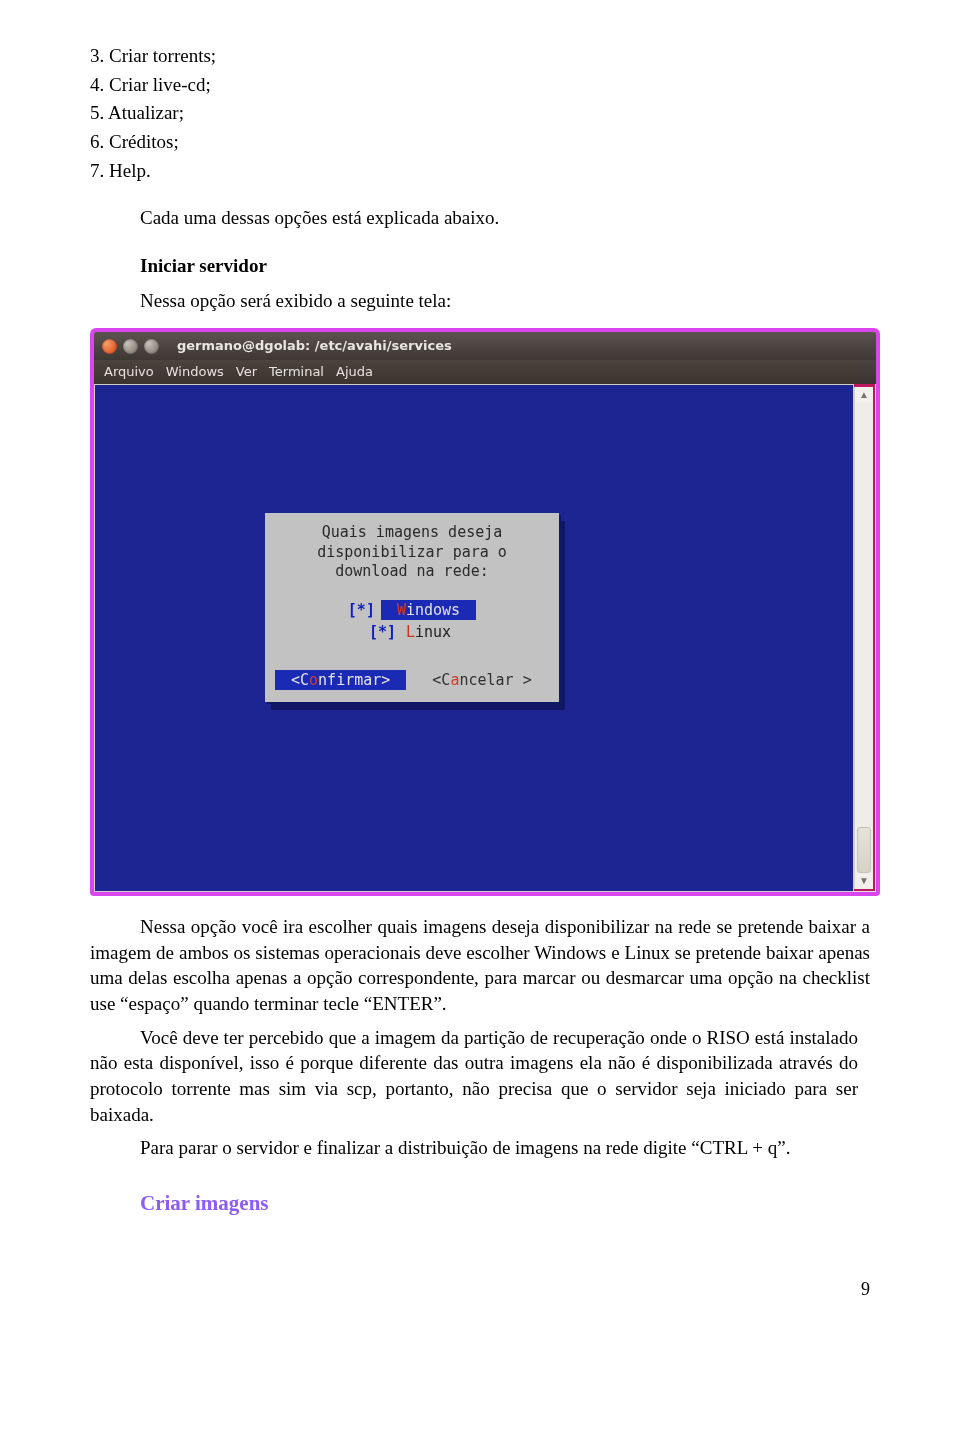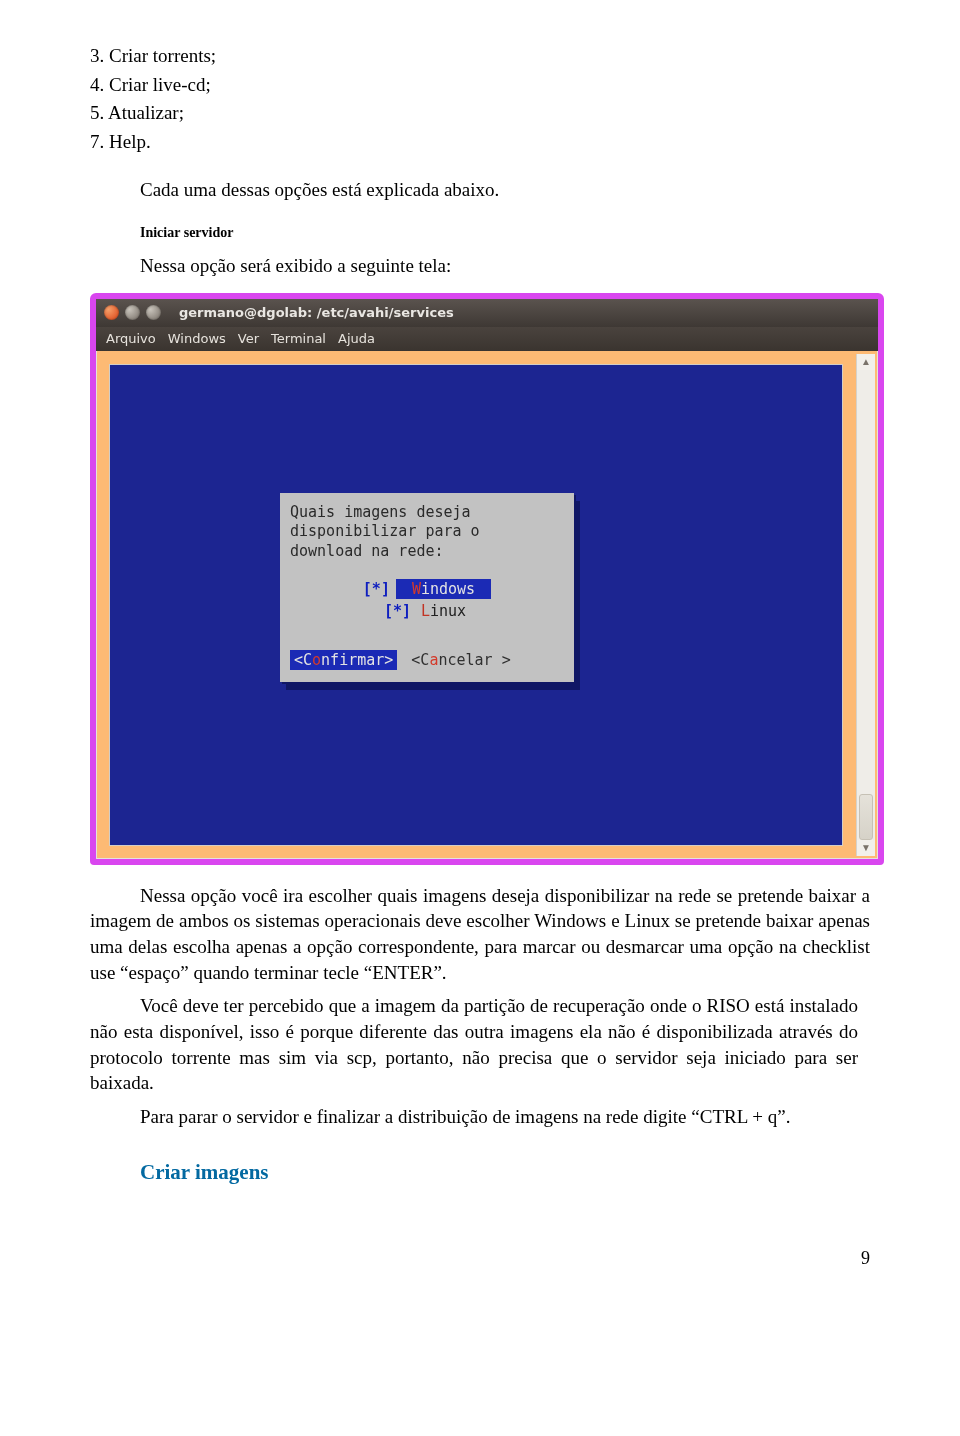--- a/index.html
+++ b/index.html
@@ -202,6 +202,10 @@
   <div class="list-item">
     <span>5.</span>
     <span>Atualizar;</span>
+  </div>
+  <div class="list-item">
+    <span>6.</span>
+    <span>Créditos;</span>
   </div>
   <div class="list-item">
     <span>7.</span>

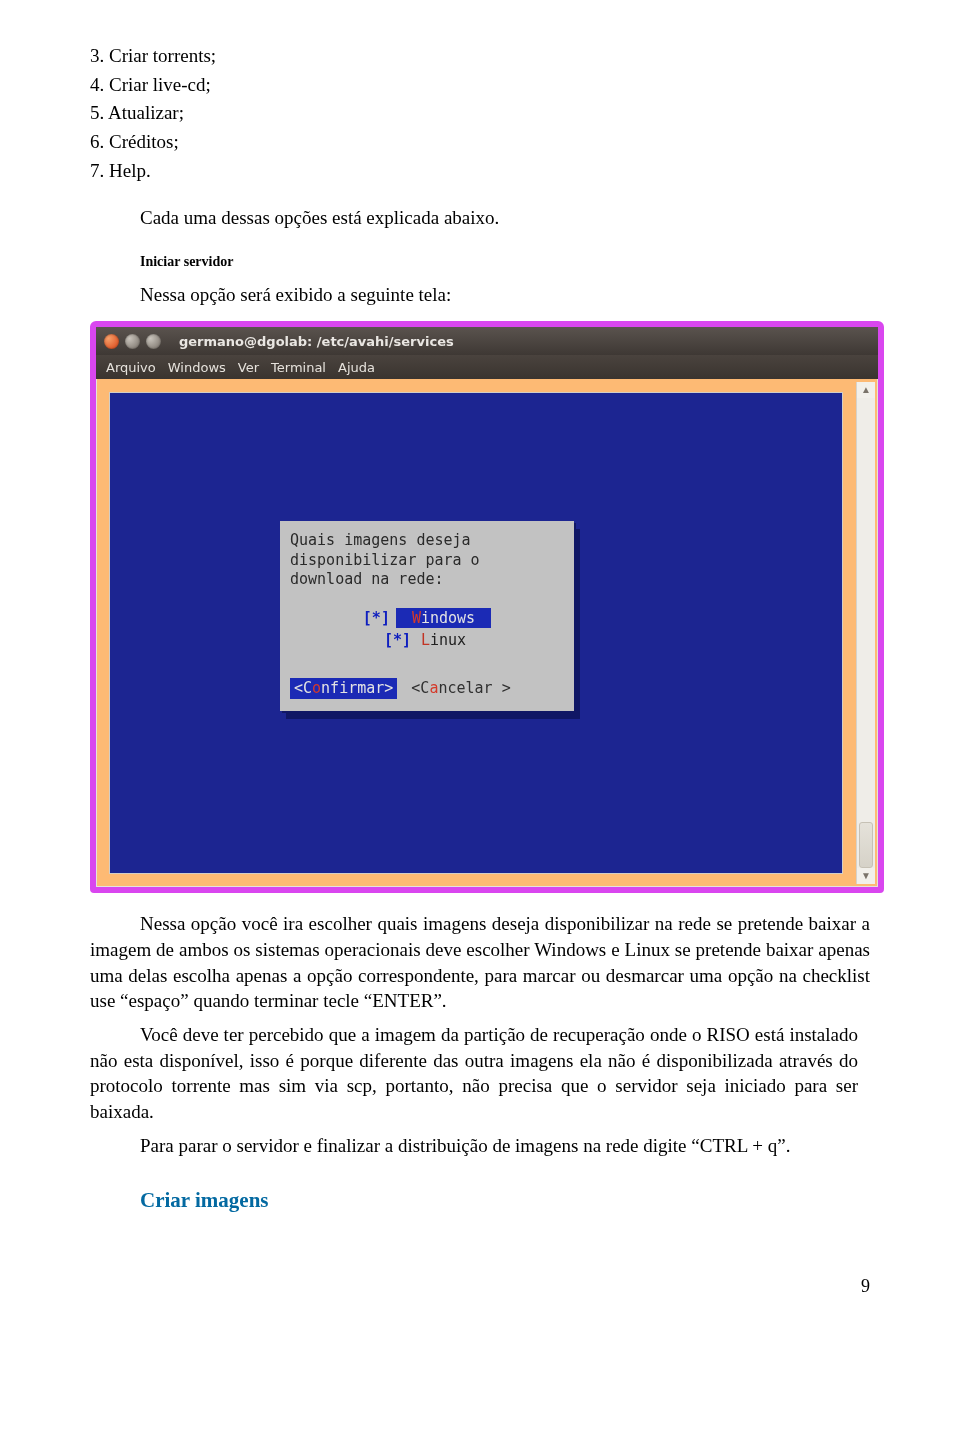--- a/index.html
+++ b/index.html
@@ -17,7 +17,7 @@
   .intro-para { margin: 22px 0 22px 50px; }
   .heading-serif-bold {
     font-weight: bold;
-    font-size: 14px;
+    font-size: 19px;
     margin: 10px 0 10px 50px;
   }
   .sub-para { margin: 10px 0 10px 50px; }

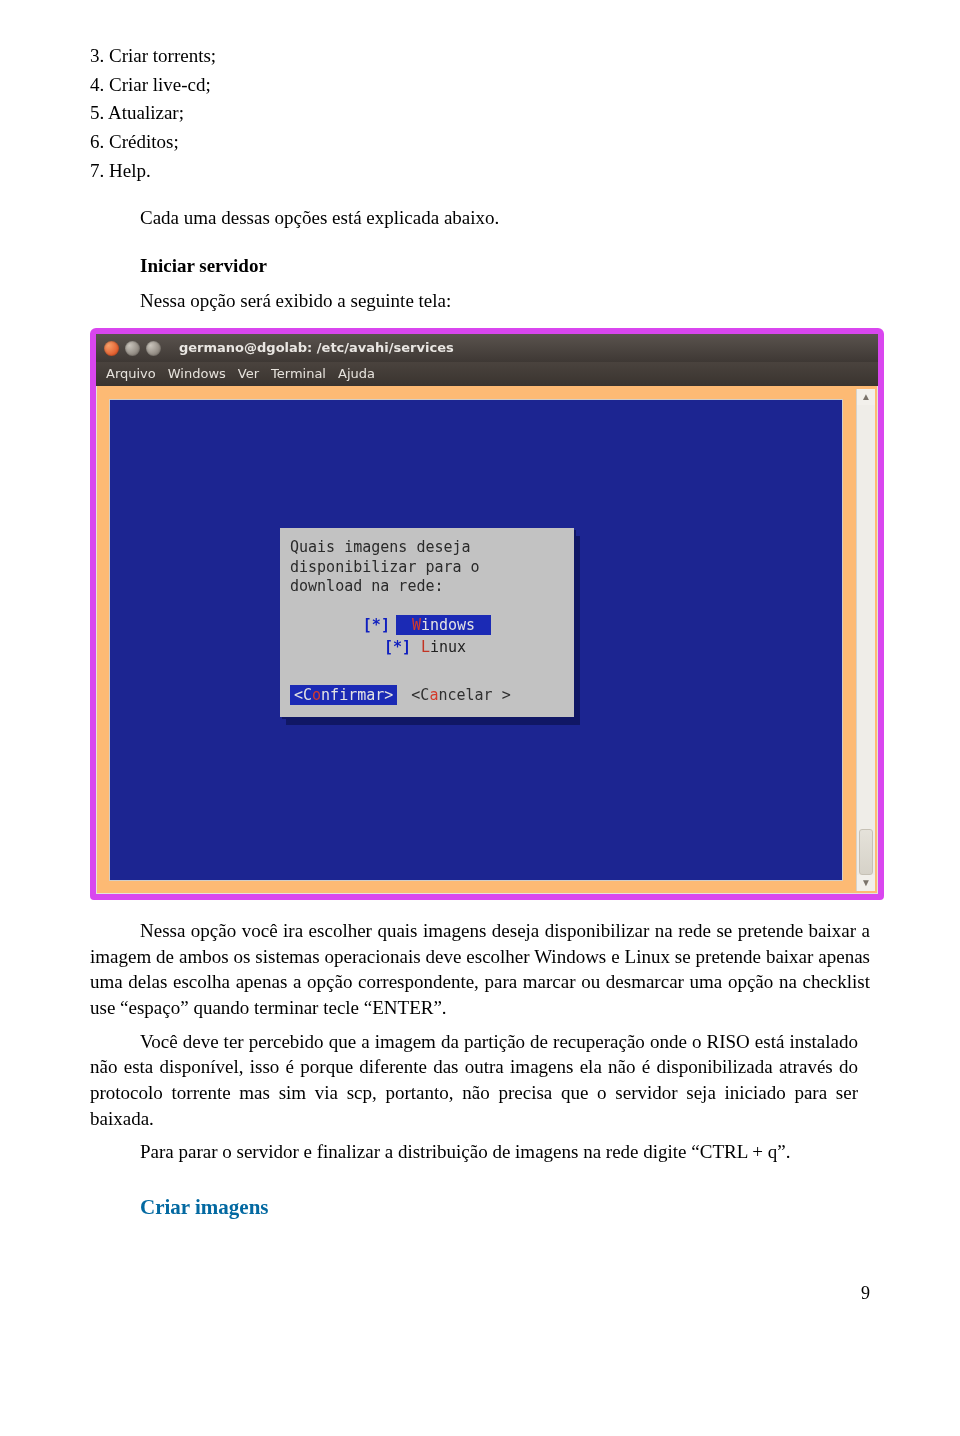--- a/index.html
+++ b/index.html
@@ -26,10 +26,10 @@
   }
   .terminal-window {
     width: 782px;
-    border: 6px solid #d946ef;
+    border: 4px solid #d946ef;
     border-radius: 6px 6px 4px 4px;
     overflow: hidden;
-    background: #fdba74;
+    background: #be185d;
     box-shadow: 0 0 0 1px #e4e2dc inset;
   }
   .titlebar {

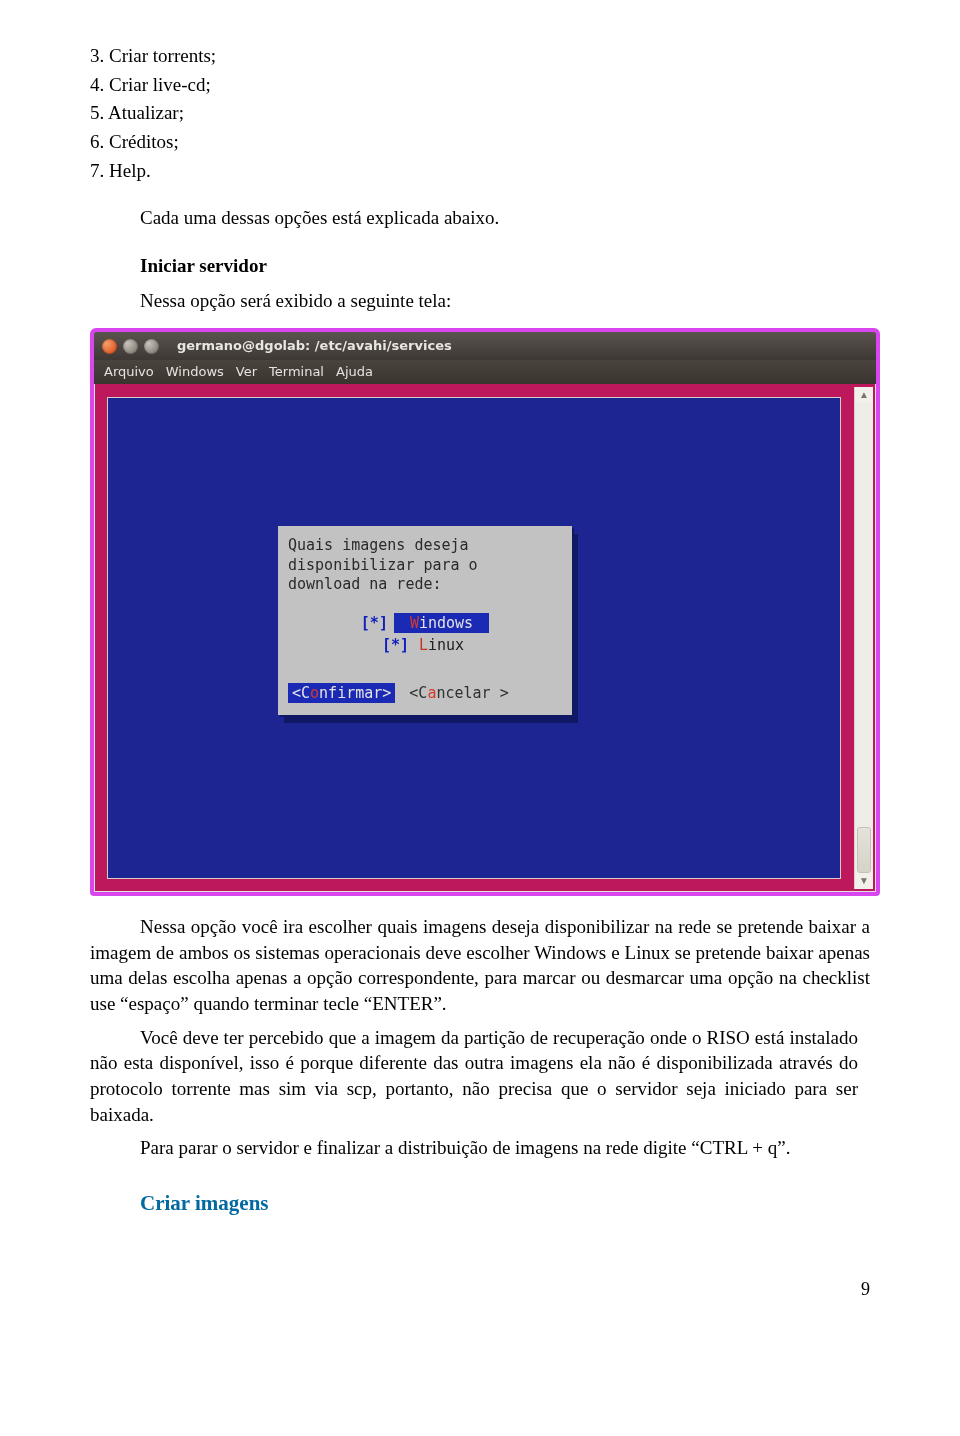--- a/index.html
+++ b/index.html
@@ -75,8 +75,9 @@
     flex: 1;
     background: #1c2591;
     position: relative;
-    margin: 13px;
+    margin: 0;
     border: 1px solid #d2cec7;
+    text-align: center;
   }
   .scrollbar {
     width: 18px;

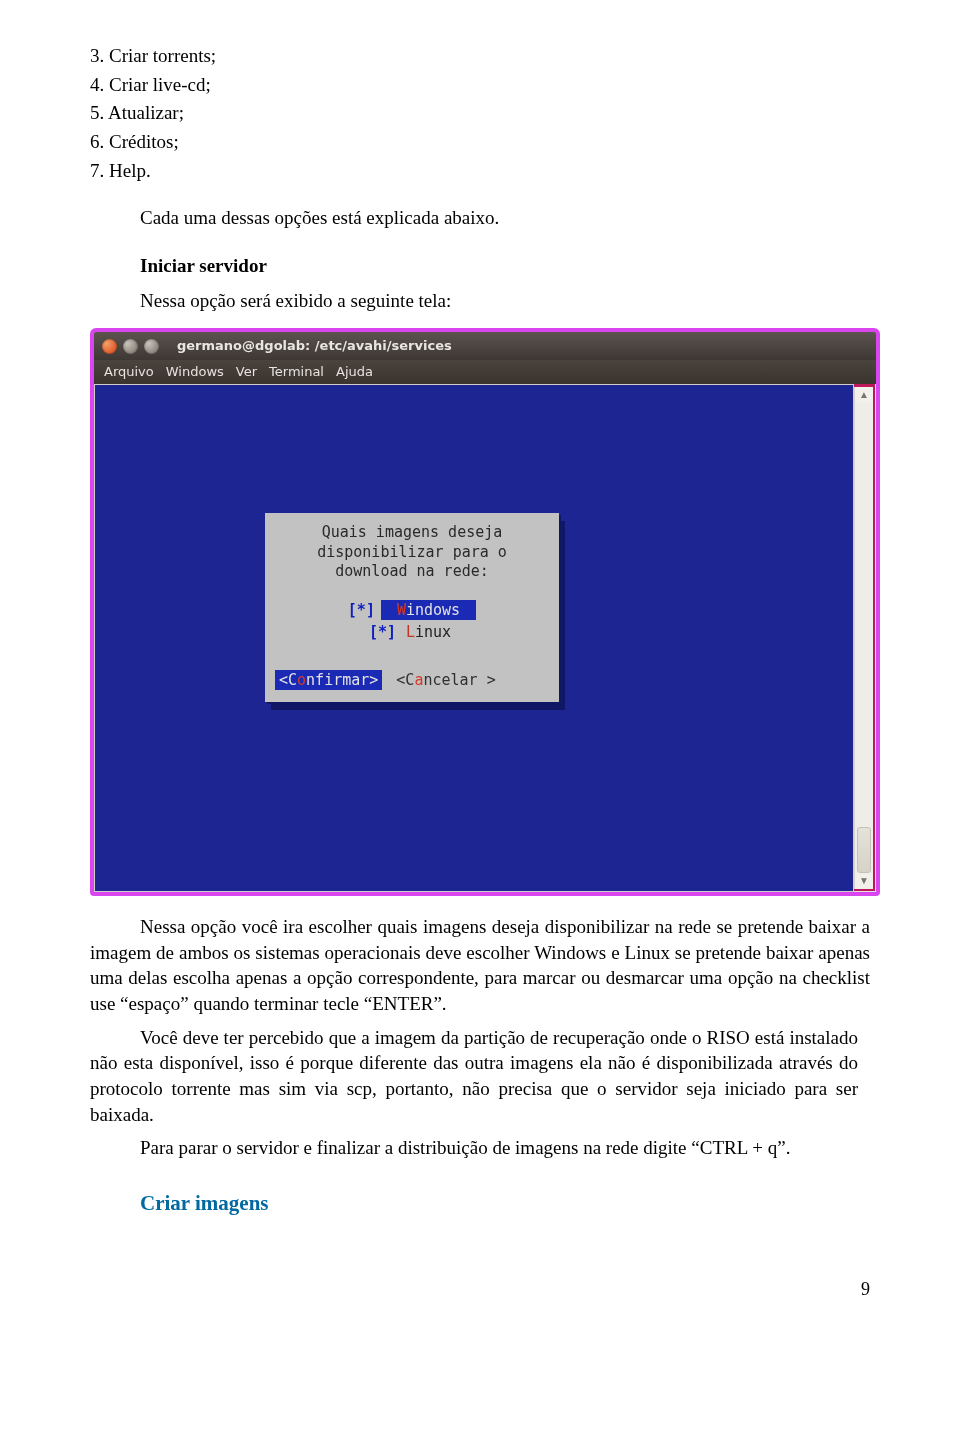--- a/index.html
+++ b/index.html
@@ -150,7 +150,7 @@
   .dlg-btn {
     font-family: inherit;
     font-size: 15px;
-    padding: 0 4px;
+    padding: 0 16px;
     letter-spacing: 0;
   }
   .dlg-btn.sel {

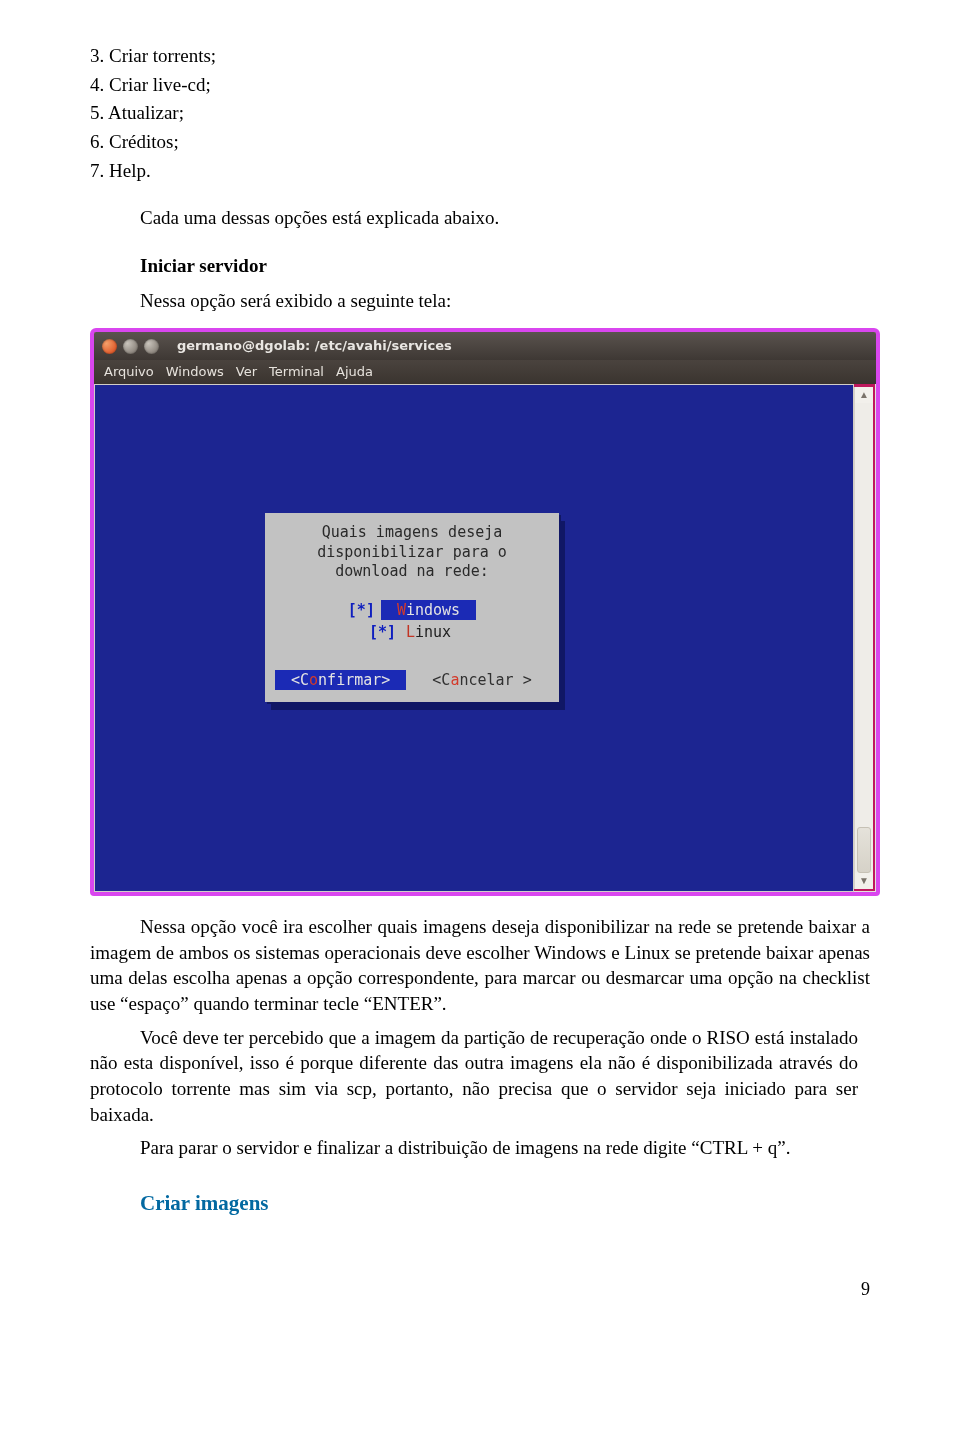--- a/index.html
+++ b/index.html
@@ -178,7 +178,7 @@
   }
   .section-heading {
     font-weight: bold;
-    color: #0369a1;
+    color: #8b5cf6;
     font-size: 21px;
     margin: 28px 0 10px 50px;
   }

